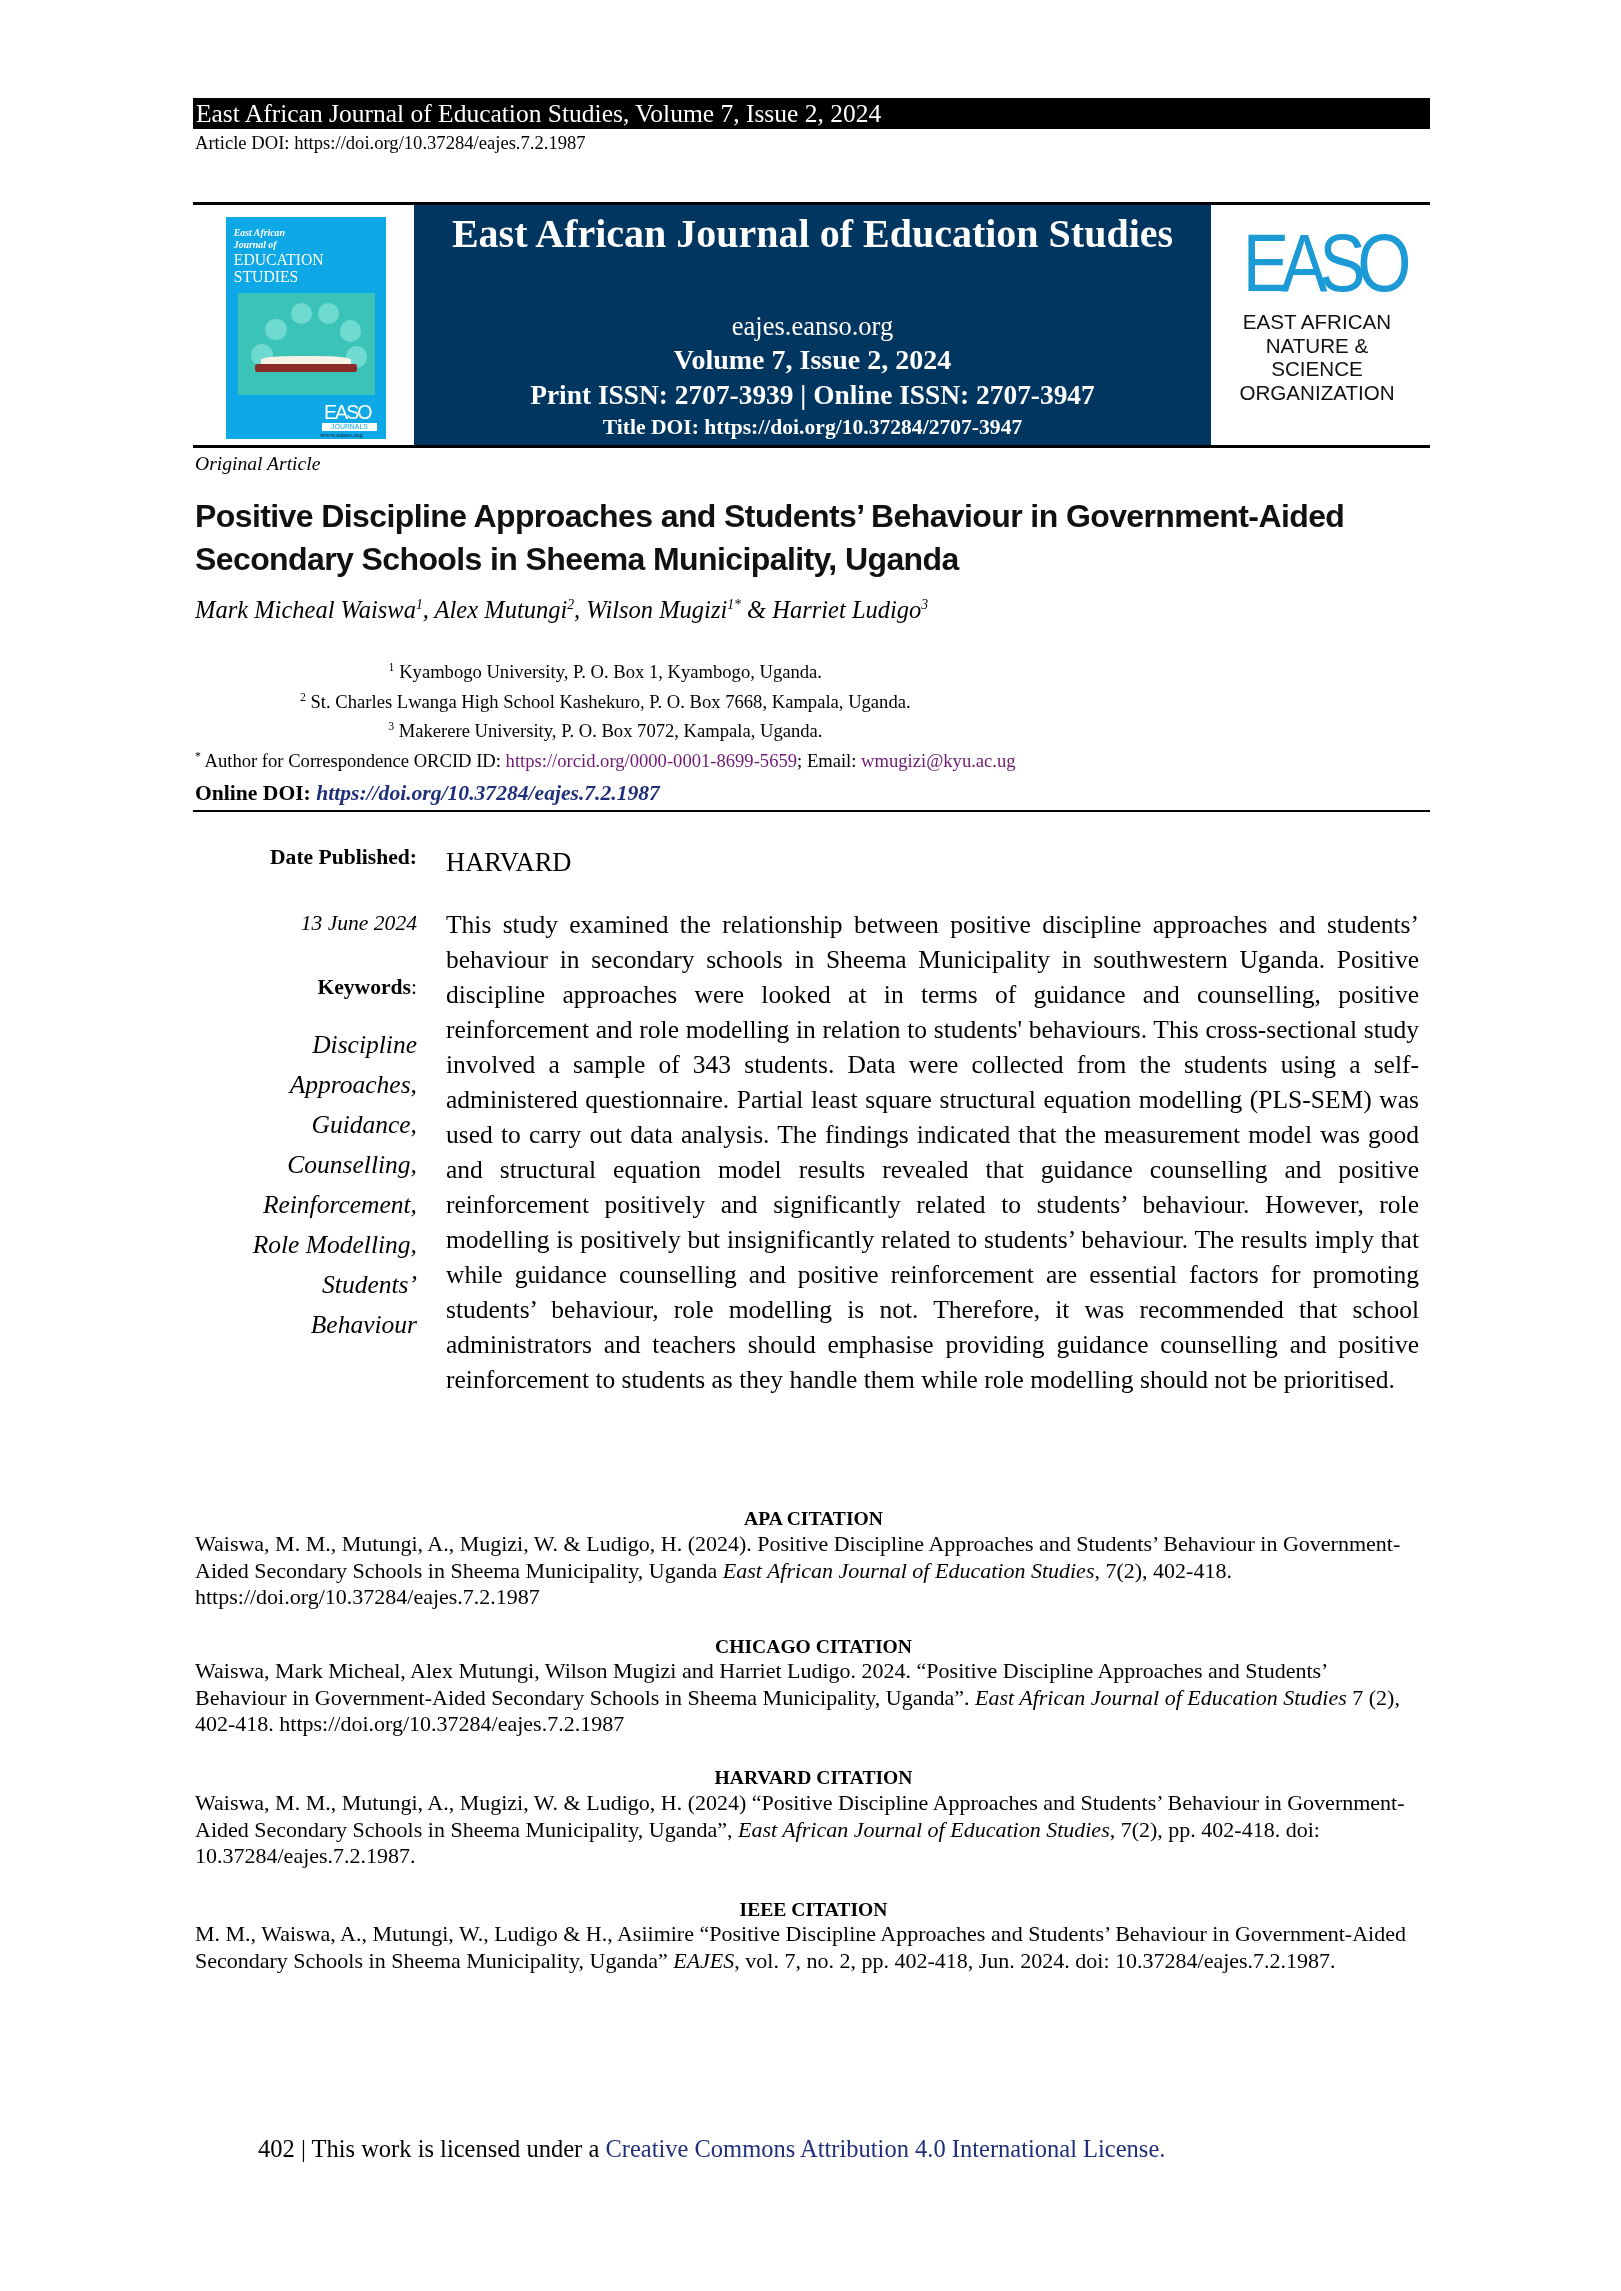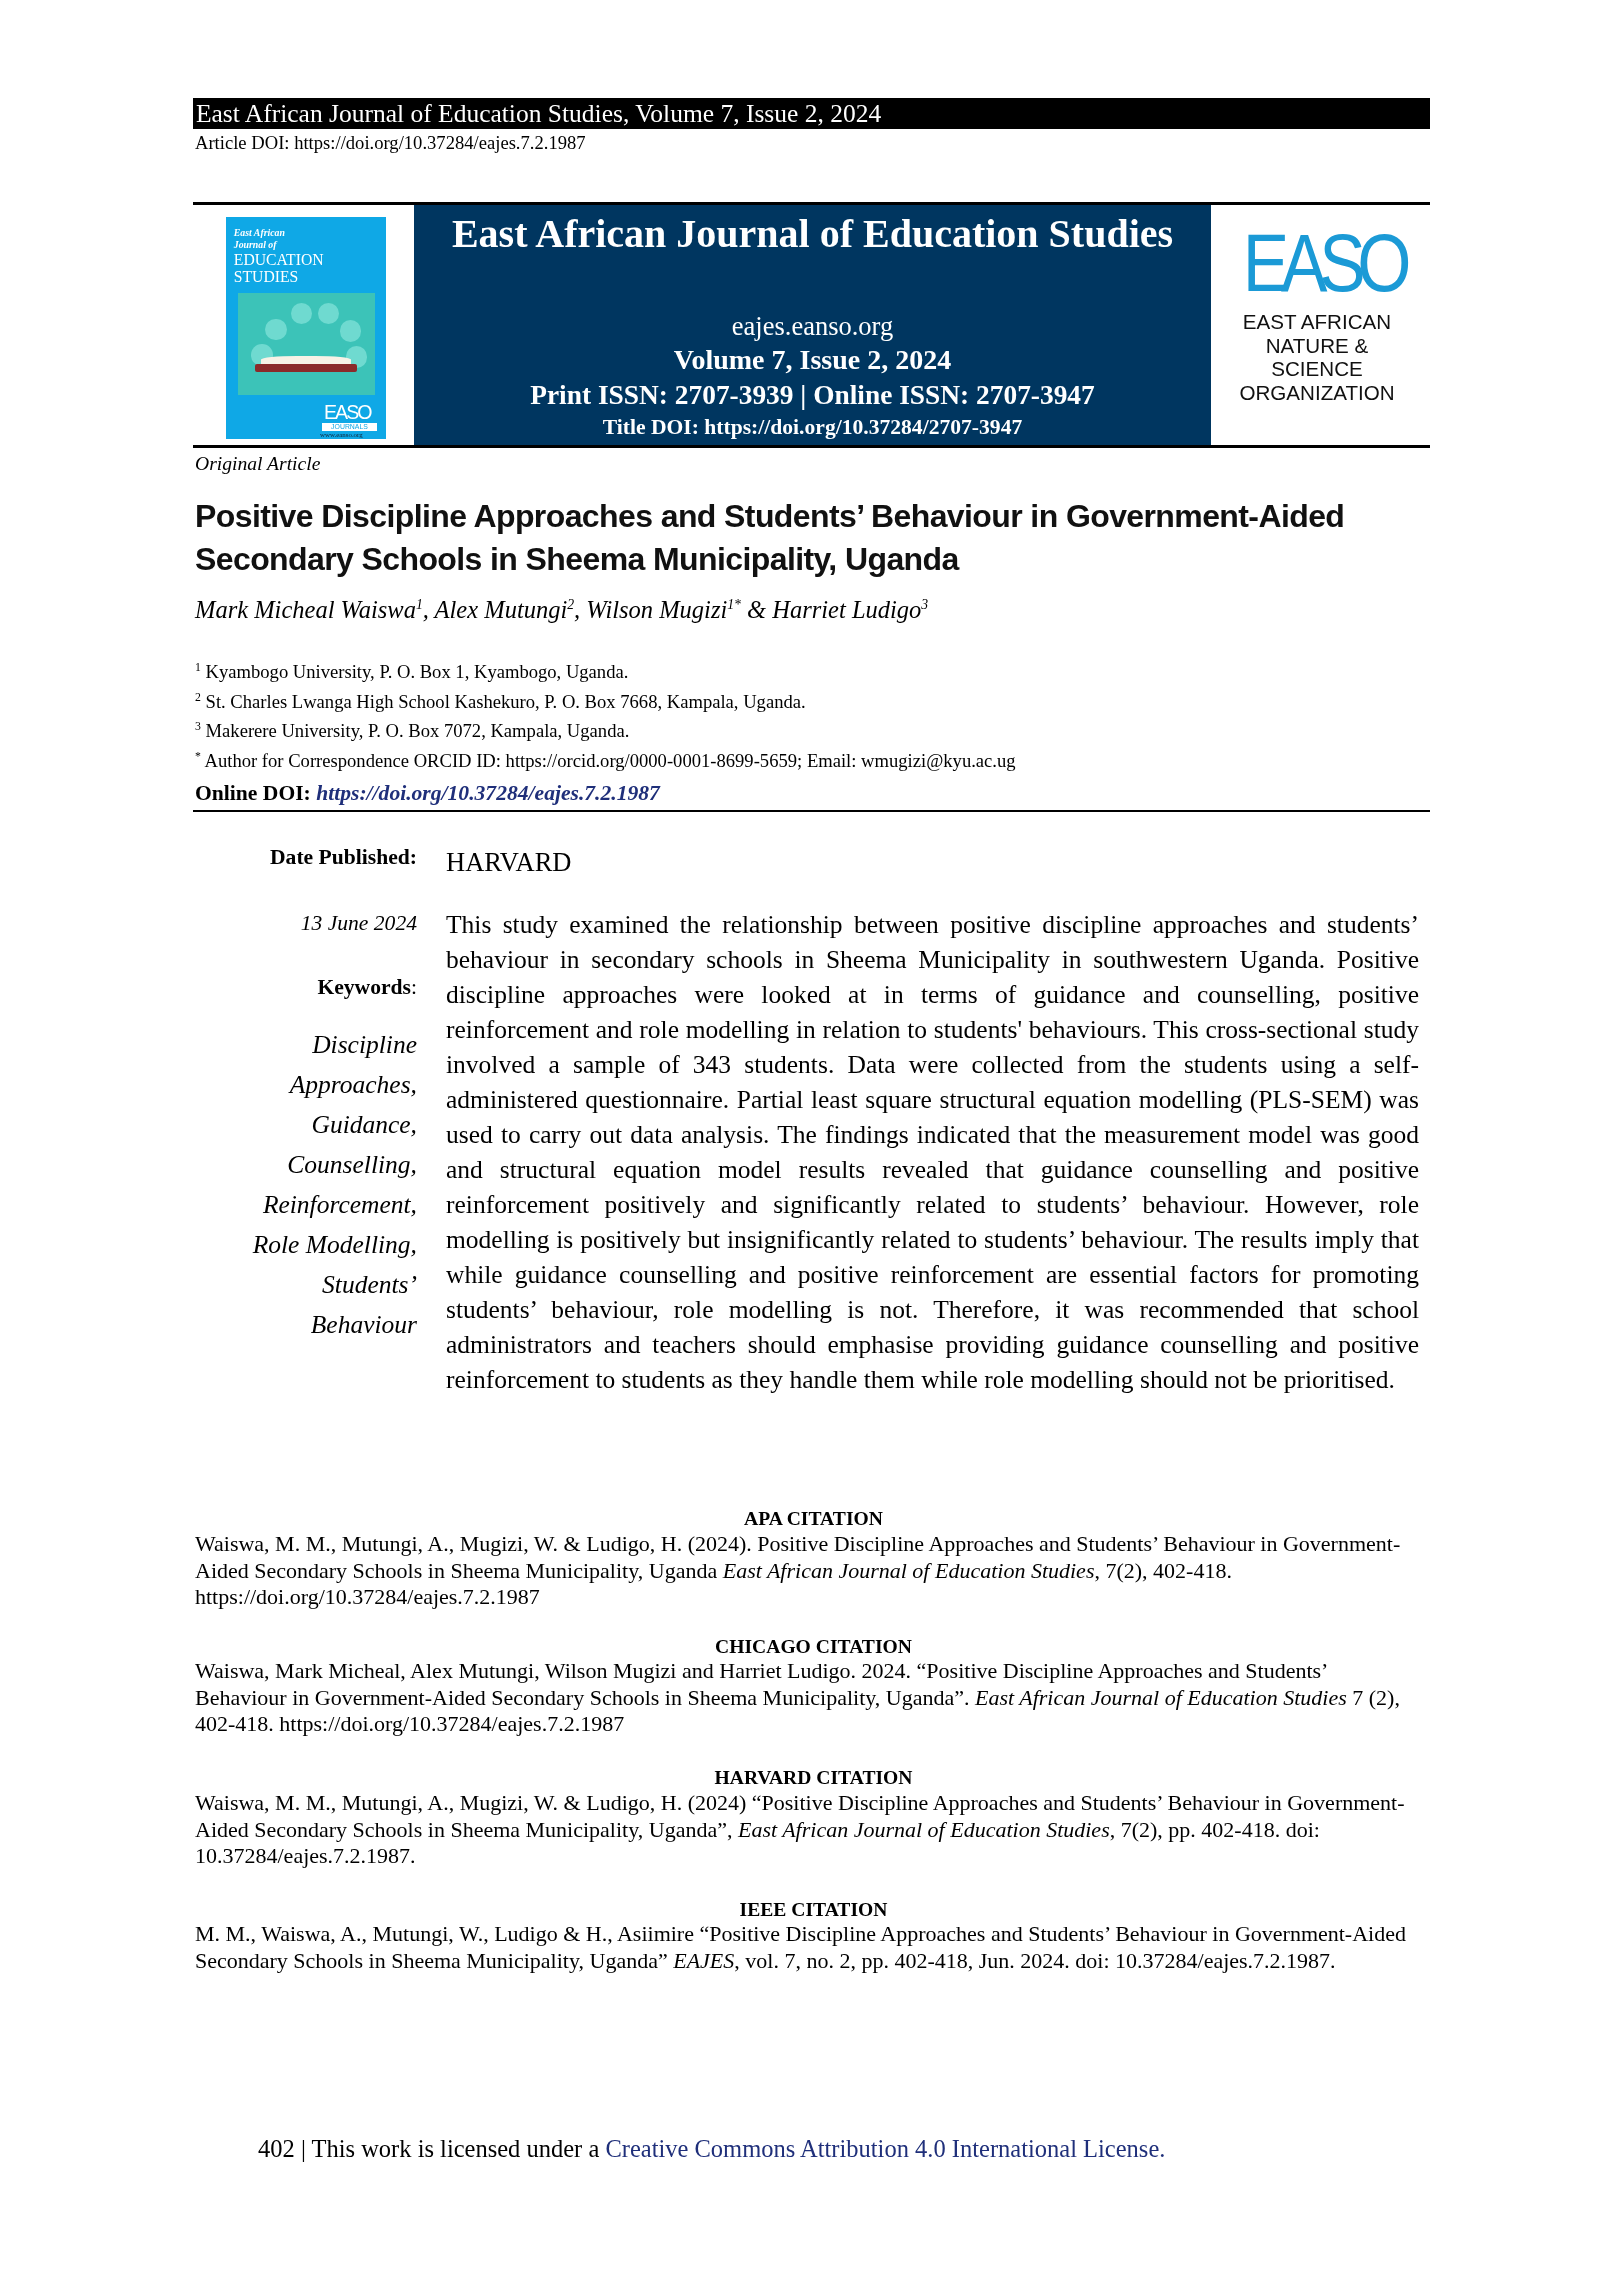--- a/index.html
+++ b/index.html
@@ -44,7 +44,7 @@
            font-size: 32px; line-height: 43px; letter-spacing: -0.6px; color: #111; }
   .authors { left: 195px; top: 596px; font-size: 24.5px; font-style: italic; white-space: nowrap; }
   .authors sup { font-size: 13.7px; }
-  .affil { left: 195px; top: 655px; font-size: 18.6px; line-height: 25.5px; }
+  .affil { left: 195px; top: 655px; font-size: 18.6px; line-height: 25.5px; text-align: center; }
   .affil .line { white-space: nowrap; }
   .affil sup { font-size: 11.8px; }
   .link { color: #000000; }

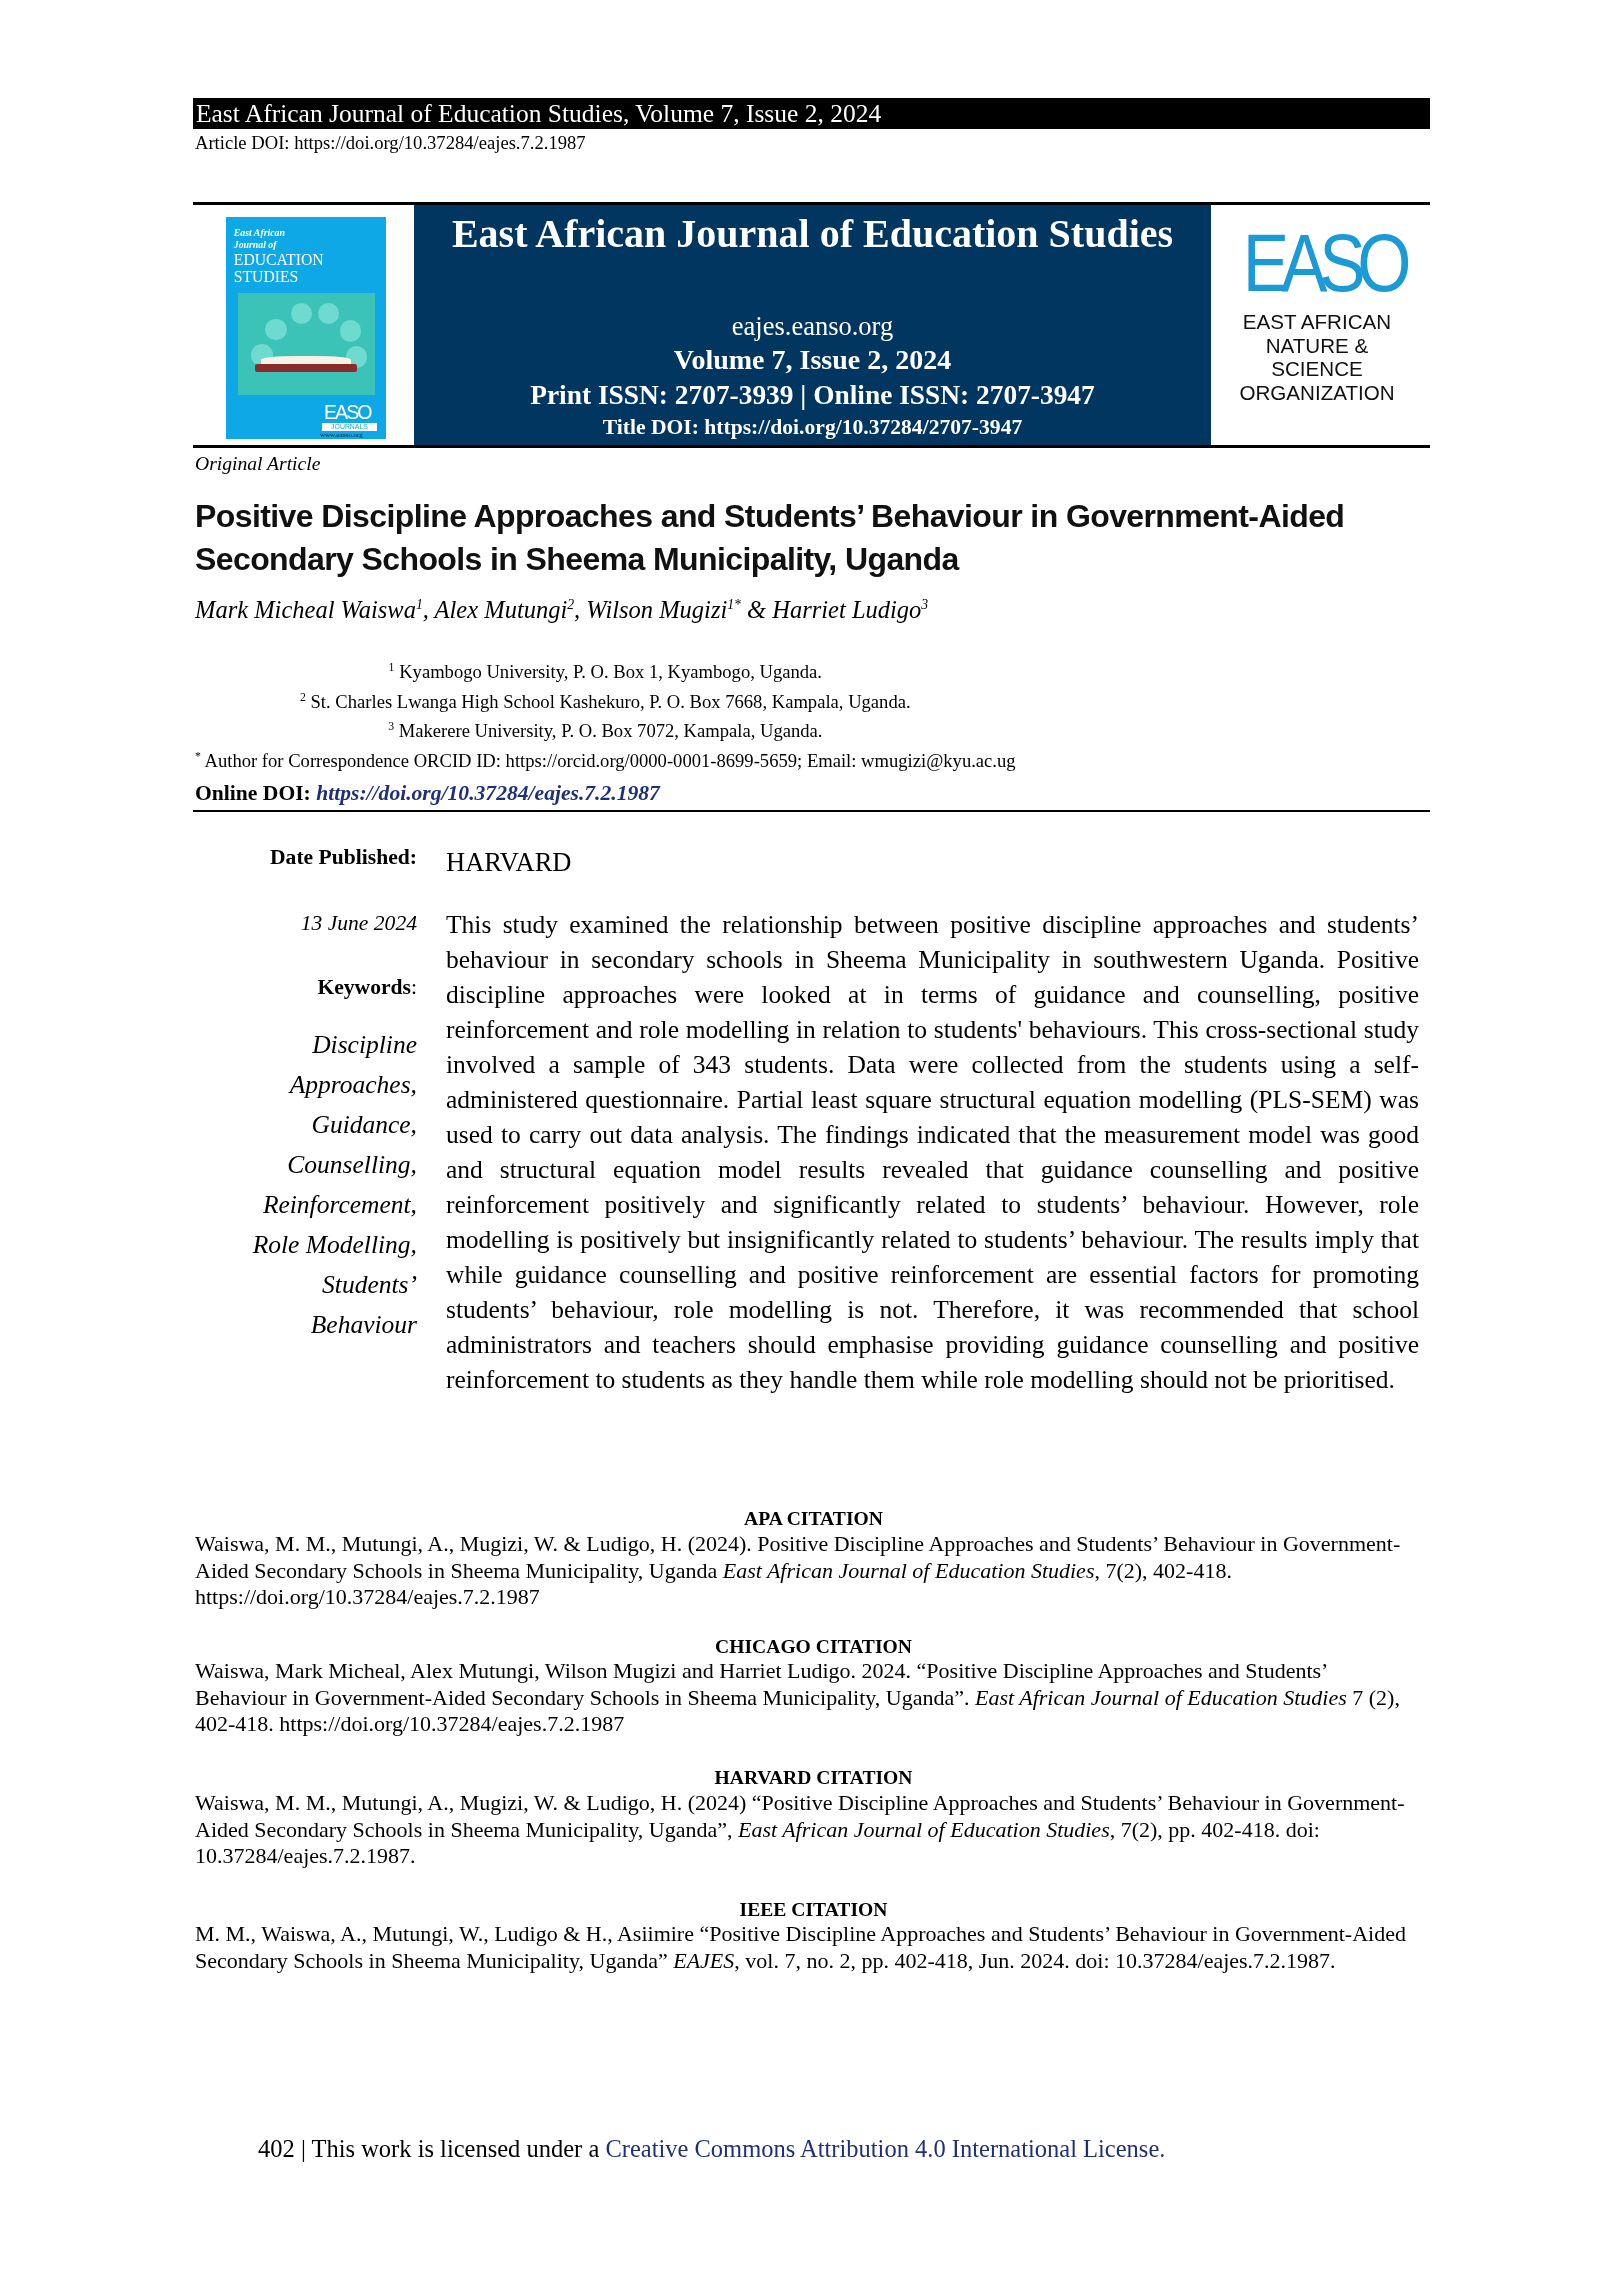--- a/index.html
+++ b/index.html
@@ -47,7 +47,7 @@
   .affil { left: 195px; top: 655px; font-size: 18.6px; line-height: 25.5px; text-align: center; }
   .affil .line { white-space: nowrap; }
   .affil sup { font-size: 11.8px; }
-  .link { color: #000000; }
+  .link { color: #701a75; }
   .adoi { left: 195px; top: 781px; font-size: 21.6px; font-weight: bold; white-space: nowrap; }
   .adoi .link { color: #1f2f7a; font-style: italic; }
   .rule2 { left: 193px; top: 810px; width: 1237px; height: 2px; }

